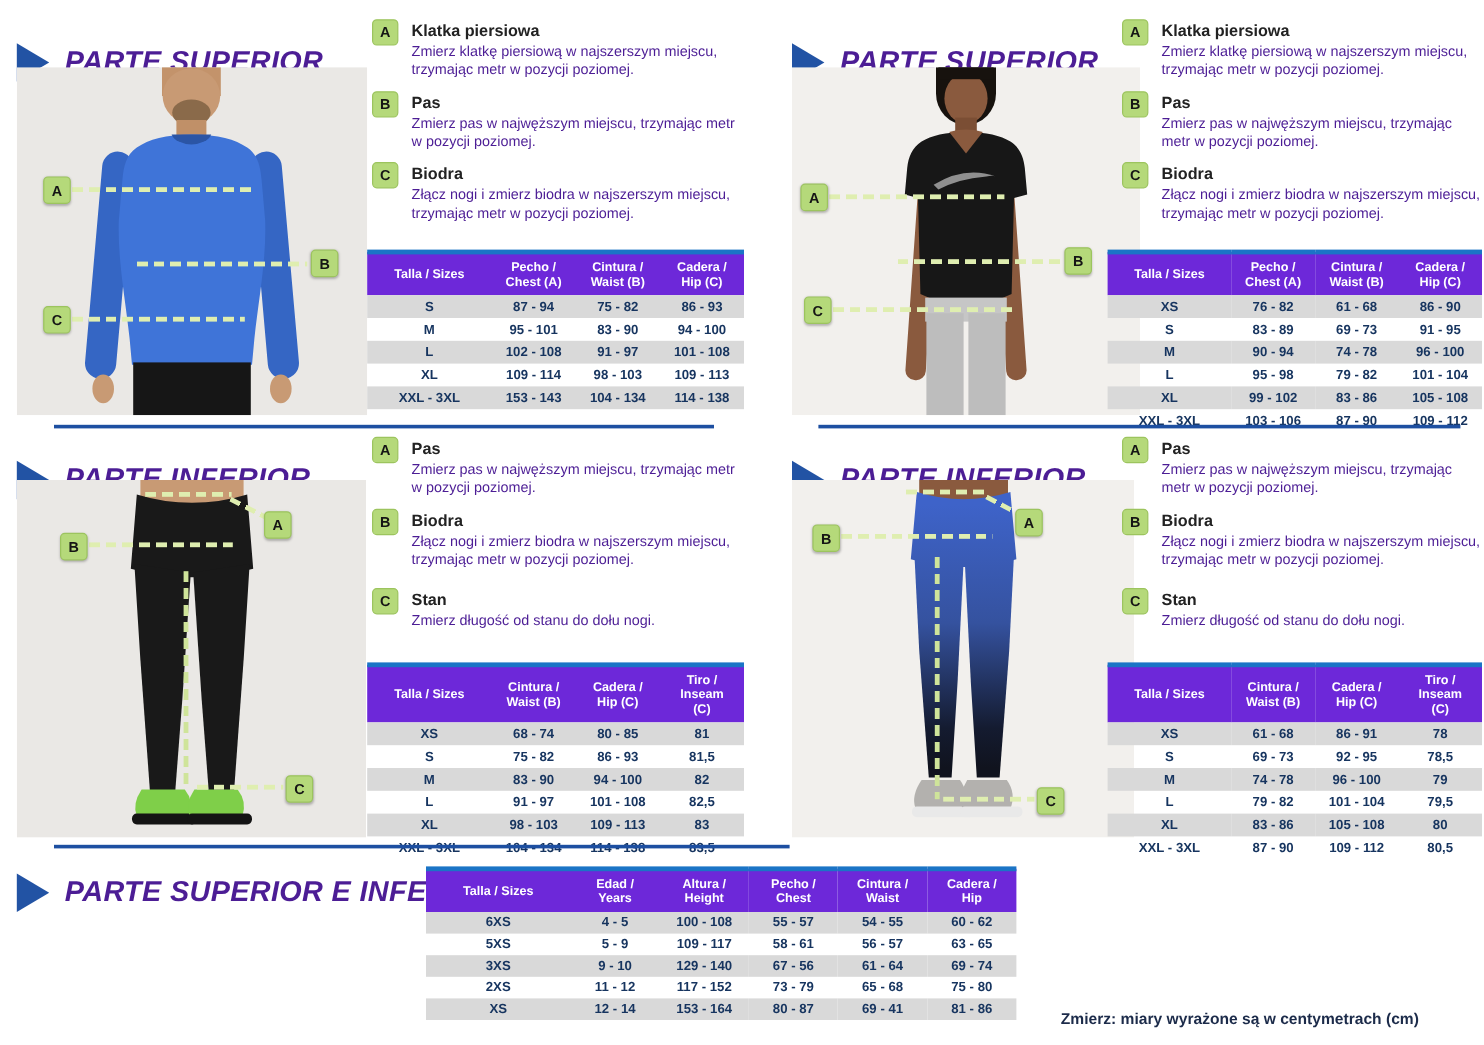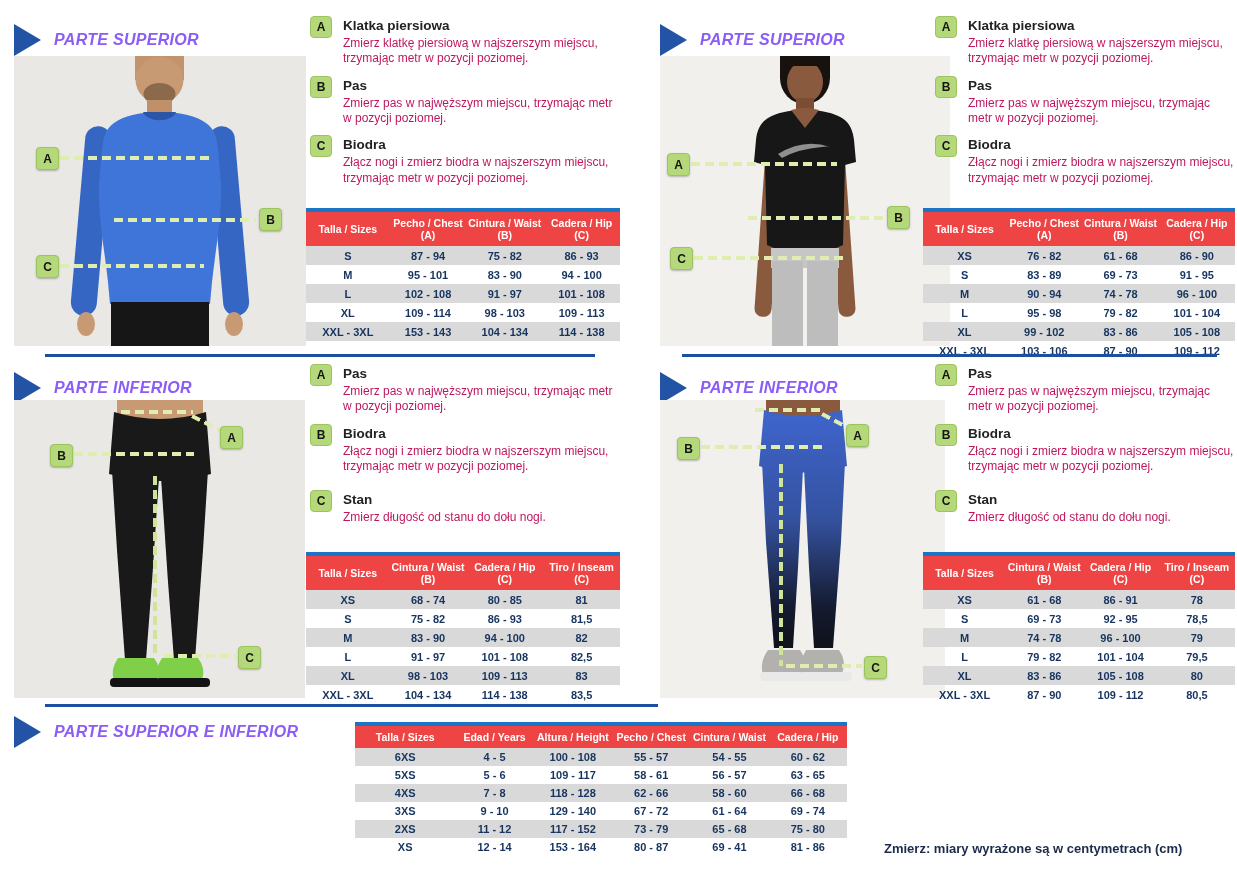--- a/index.html
+++ b/index.html
@@ -14,7 +14,7 @@
 
   .sec-header{position:absolute;left:0;top:4px;display:flex;align-items:center;gap:13px;}
   .arrow{width:0;height:0;border-style:solid;border-width:16px 0 16px 27px;border-color:transparent transparent transparent #2253a4;}
-  .sec-title{font-size:16px;font-weight:bold;font-style:italic;color:#8b5cf6;letter-spacing:.3px;white-space:nowrap;}
+  .sec-title{font-size:24px;font-weight:bold;font-style:italic;color:#4c1d95;letter-spacing:.3px;white-space:nowrap;}
 
   .figure{position:absolute;left:0;top:42px;}
   .q3 .figure,.q4 .figure{top:38px;}

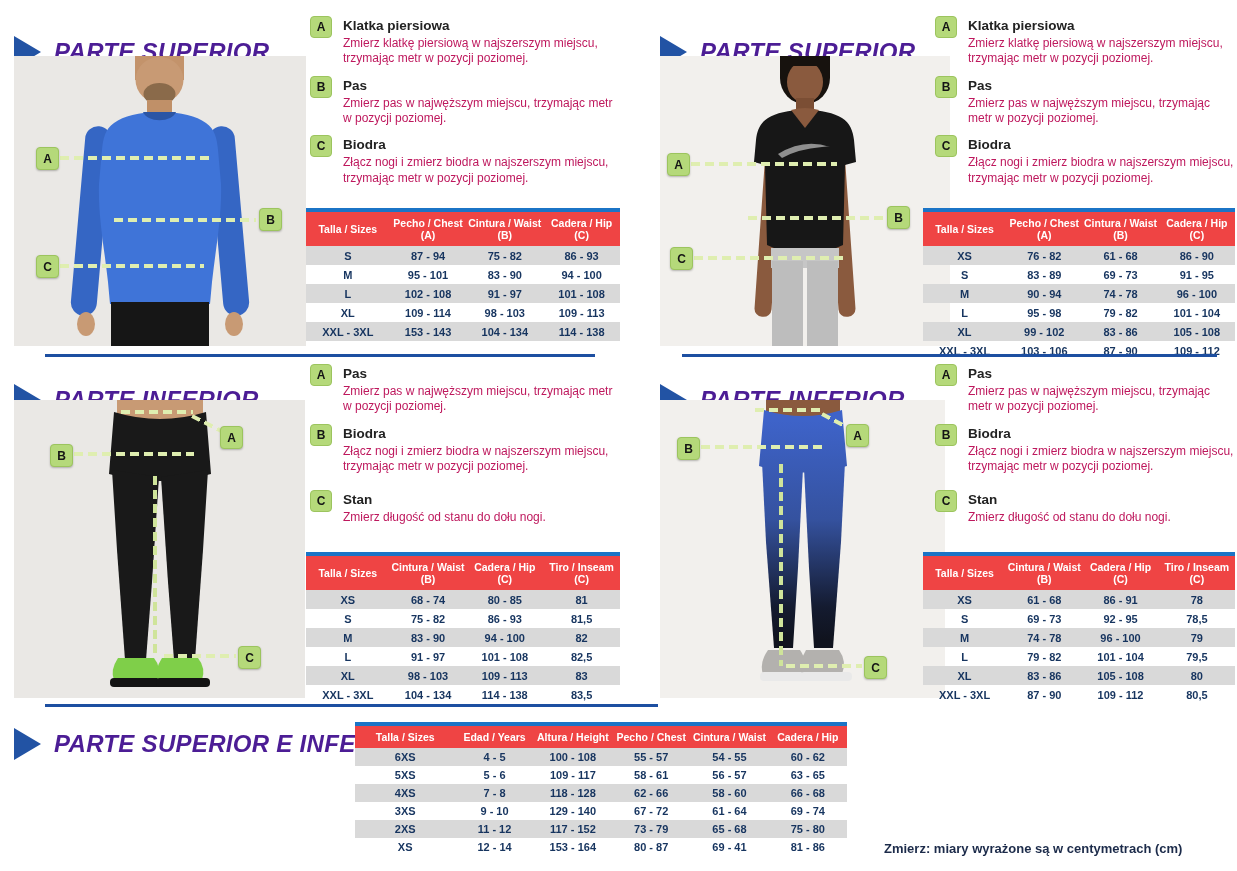--- a/index.html
+++ b/index.html
@@ -34,7 +34,7 @@
   .instr.mt{margin-top:16px;}
   .key{flex:none;width:20px;height:20px;background:#b5d97a;border:1px solid #9cc45e;border-radius:4px;color:#151515;font-weight:bold;font-size:12px;display:flex;align-items:center;justify-content:center;}
   .ititle{font-weight:bold;font-size:13.5px;color:#222;margin:2px 0 3px;}
-  .ibody{font-size:12px;color:#be185d;line-height:1.28;}
+  .ibody{font-size:12px;color:#4c1d95;line-height:1.28;}
 
   
   .tbl{position:absolute;}

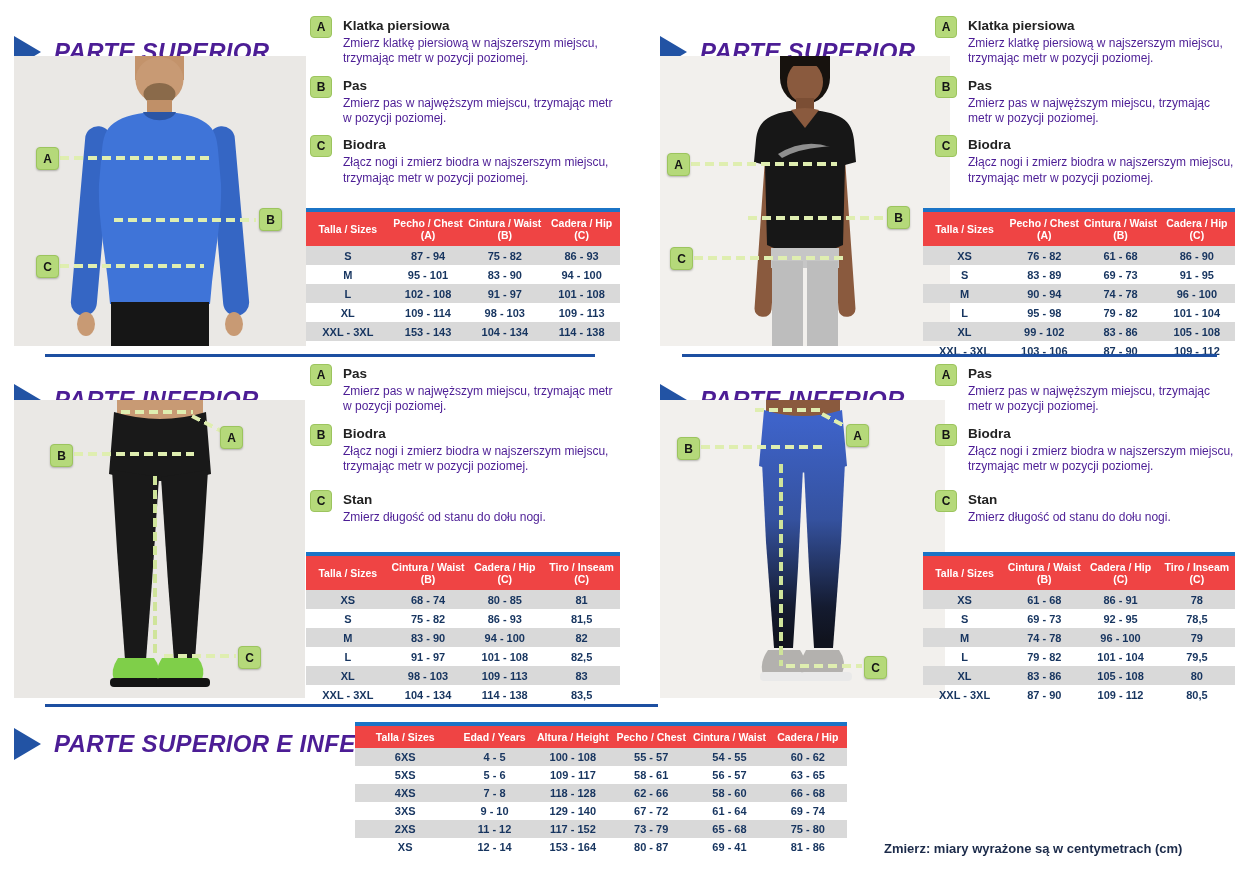--- a/index.html
+++ b/index.html
@@ -43,7 +43,7 @@
   .q1 .tbl,.q2 .tbl{top:194px;}
   .q3 .tbl,.q4 .tbl{top:190px;}
   table{border-collapse:collapse;width:100%;table-layout:fixed;}
-  thead th{background:#ef4444;color:#fff;font-size:10.5px;font-weight:bold;text-align:center;padding:5px 1px;border-top:4px solid #1b74c6;}
+  thead th{background:#6d28d9;color:#fff;font-size:10.5px;font-weight:bold;text-align:center;padding:5px 11px;border-top:4px solid #1b74c6;}
   tbody td{color:#16345f;font-weight:bold;font-size:11px;text-align:center;padding:3.5px 1px;}
   tbody tr:nth-child(odd){background:#d9d9d9;}
   th:first-child,td:first-child{width:26%;}

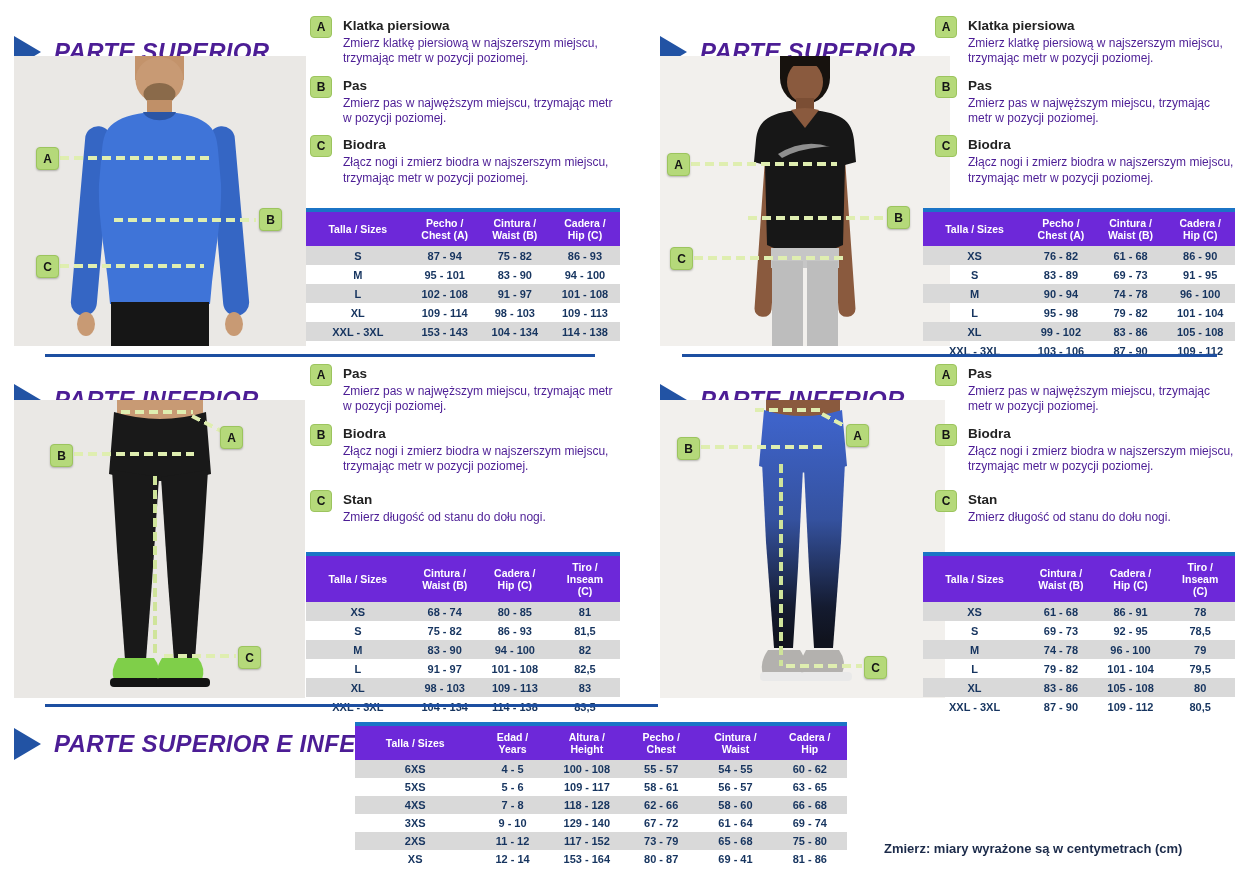--- a/index.html
+++ b/index.html
@@ -507,7 +507,7 @@
           </tr>
           <tr>
             <td>5XS</td>
-            <td>5 - 6</td>
+            <td>5 - 9</td>
             <td>109 - 117</td>
             <td>58 - 61</td>
             <td>56 - 57</td>

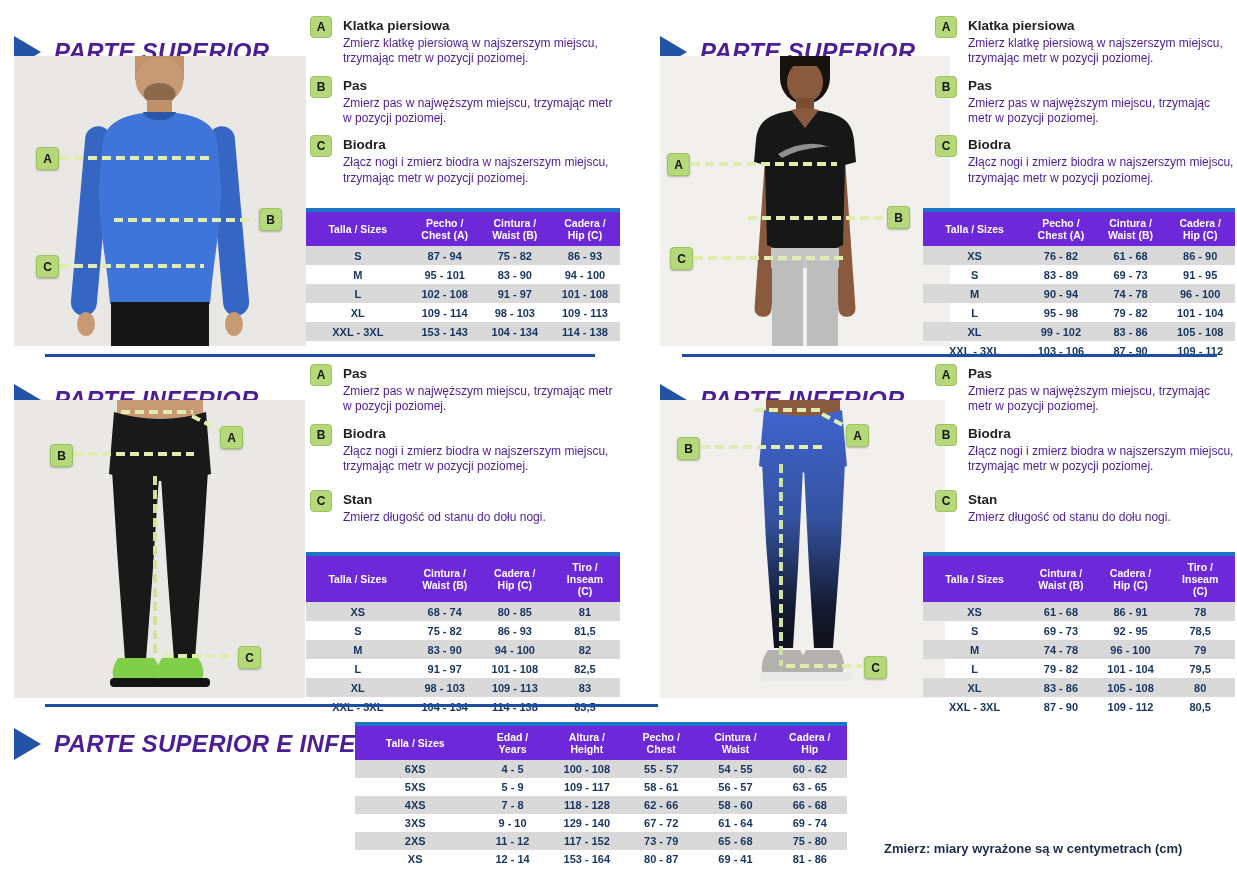--- a/index.html
+++ b/index.html
@@ -514,14 +514,6 @@
             <td>63 - 65</td>
           </tr>
           <tr>
-            <td>4XS</td>
-            <td>7 - 8</td>
-            <td>118 - 128</td>
-            <td>62 - 66</td>
-            <td>58 - 60</td>
-            <td>66 - 68</td>
-          </tr>
-          <tr>
             <td>3XS</td>
             <td>9 - 10</td>
             <td>129 - 140</td>

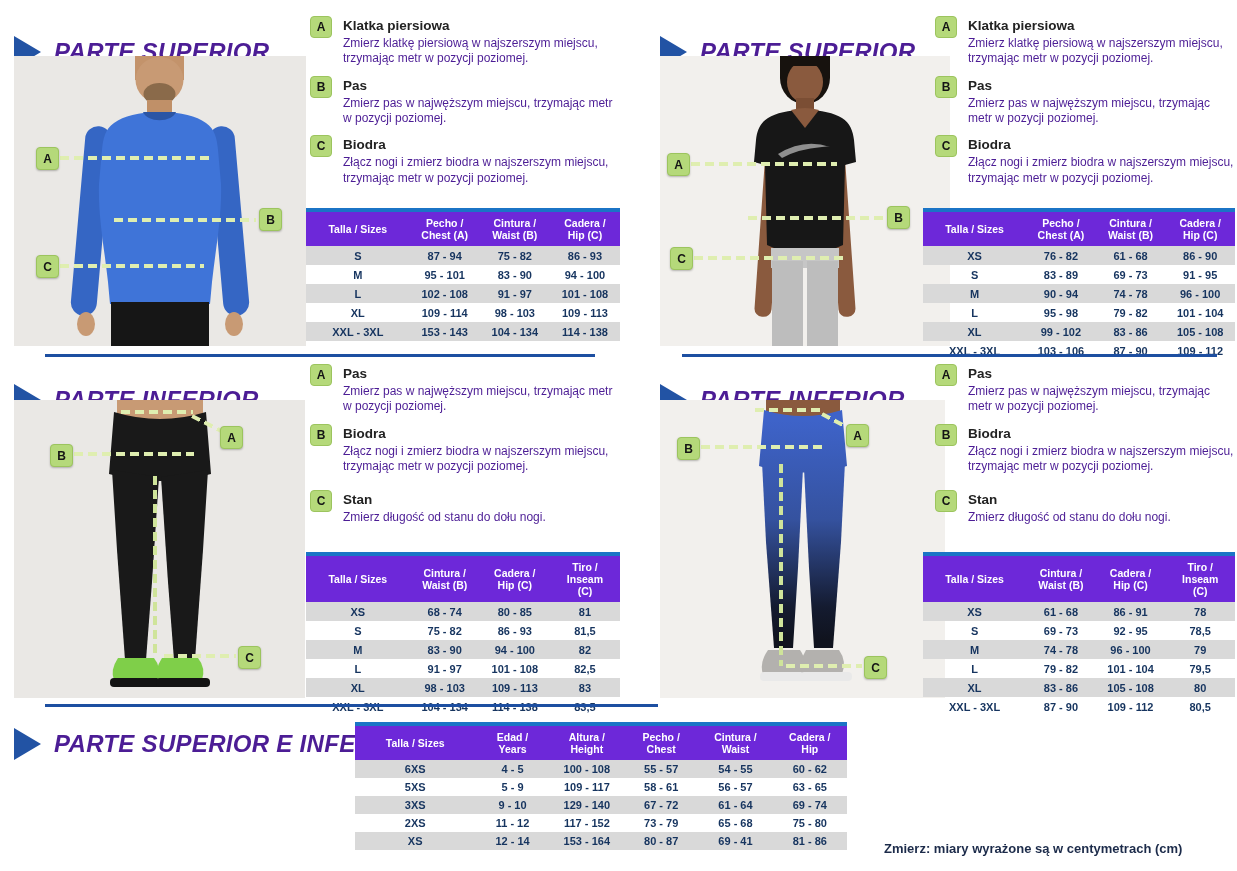--- a/index.html
+++ b/index.html
@@ -517,7 +517,7 @@
             <td>3XS</td>
             <td>9 - 10</td>
             <td>129 - 140</td>
-            <td>67 - 72</td>
+            <td>67 - 56</td>
             <td>61 - 64</td>
             <td>69 - 74</td>
           </tr>

